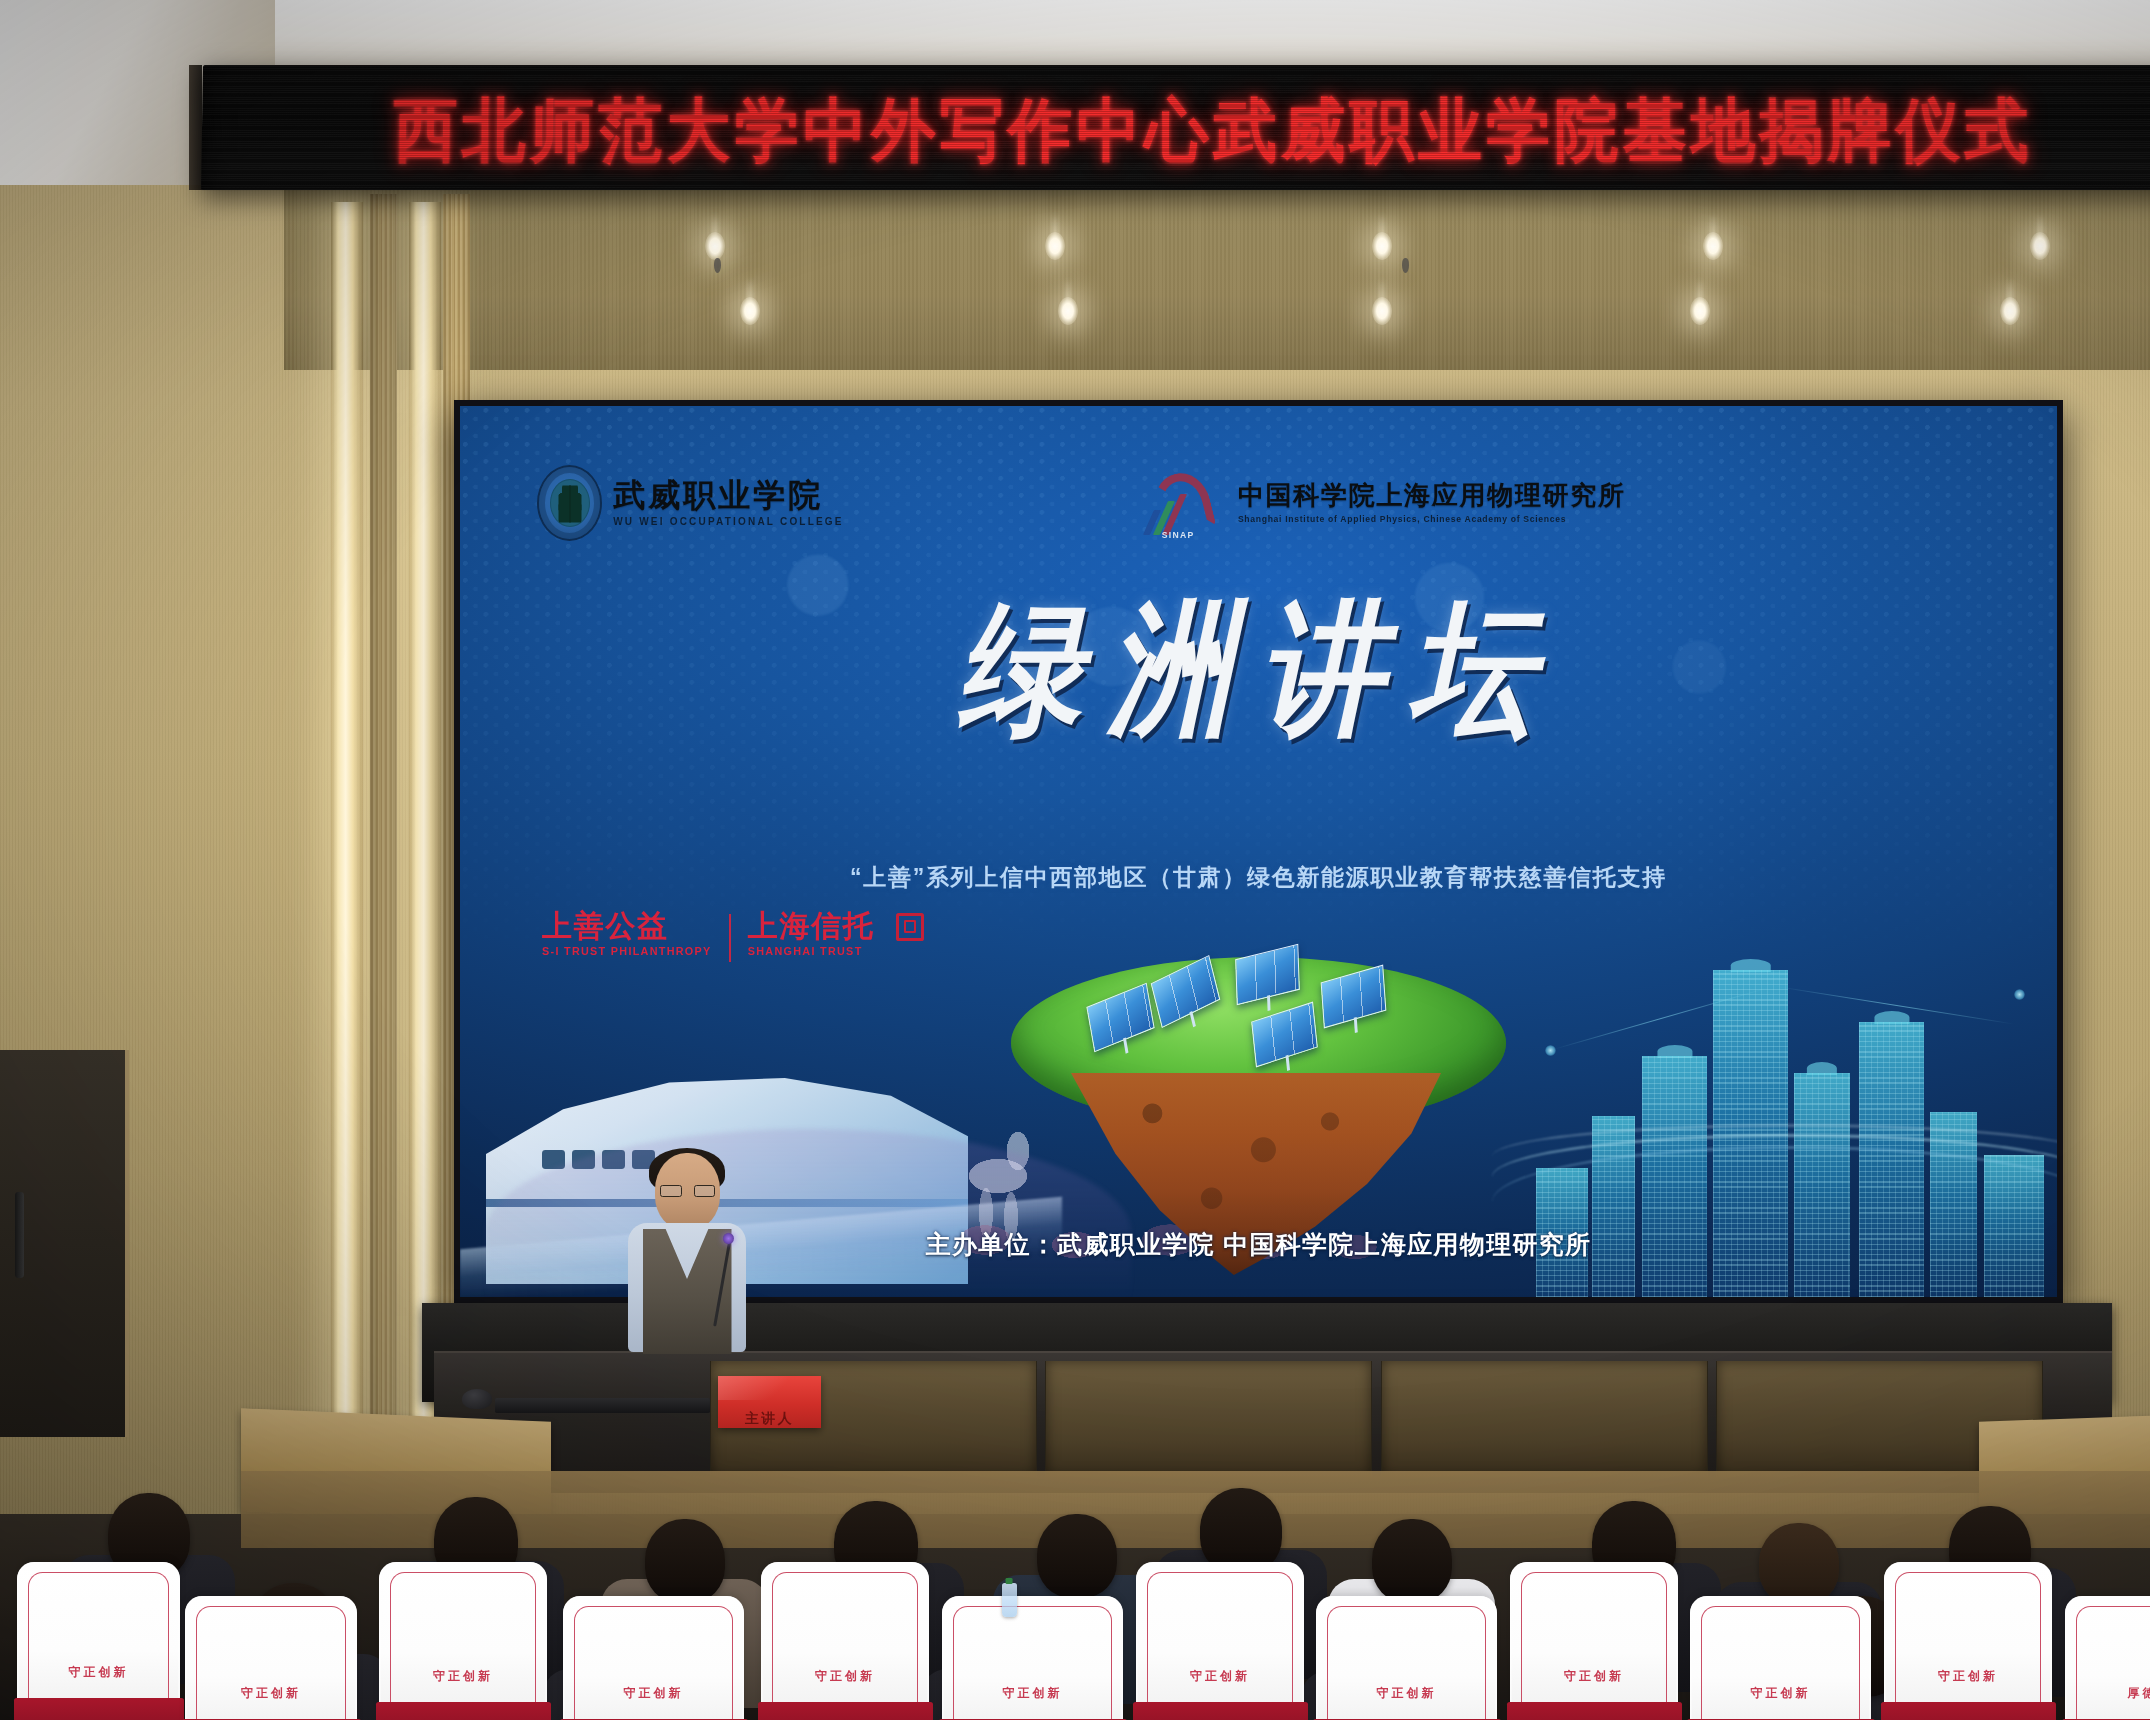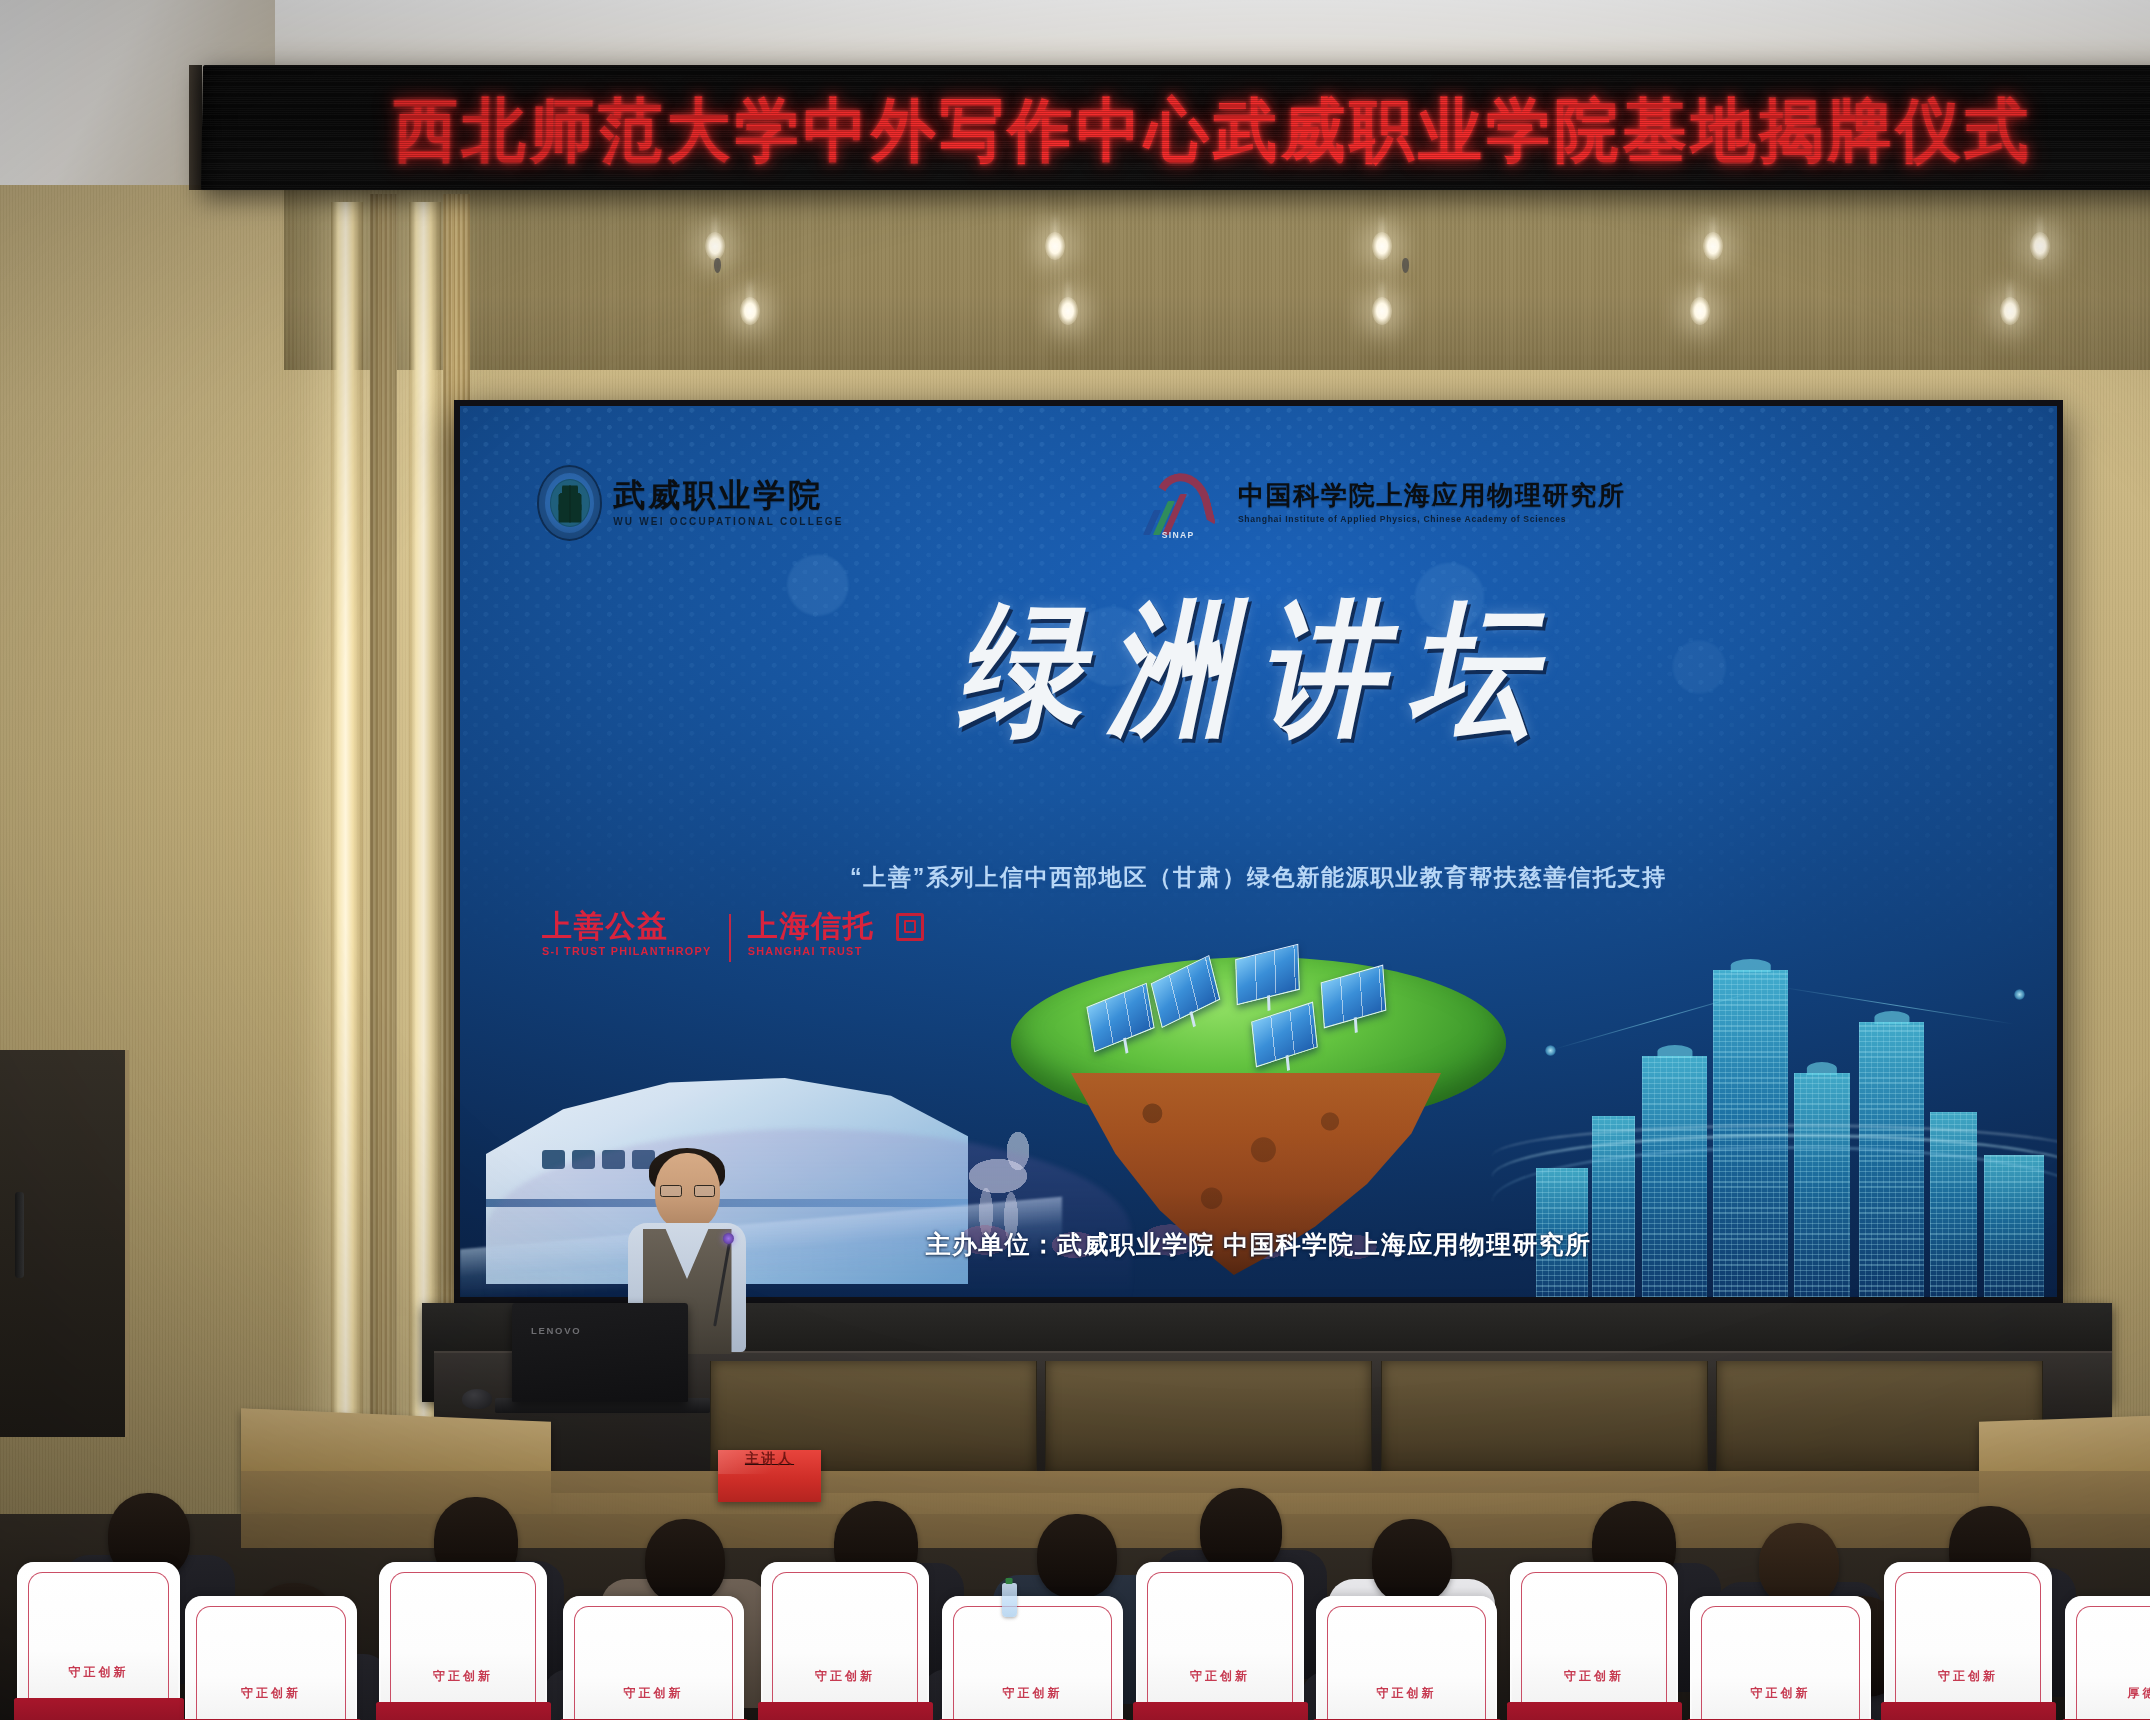--- a/index.html
+++ b/index.html
@@ -743,9 +743,6 @@
   </div>
   <div class="mouse"></div>
   <div class="laptop-base"></div>
-  <div class="laptop">
-    <div class="brand">LENOVO</div>
-  </div>
   <div class="namecard">
     <span>主讲人</span>
   </div>

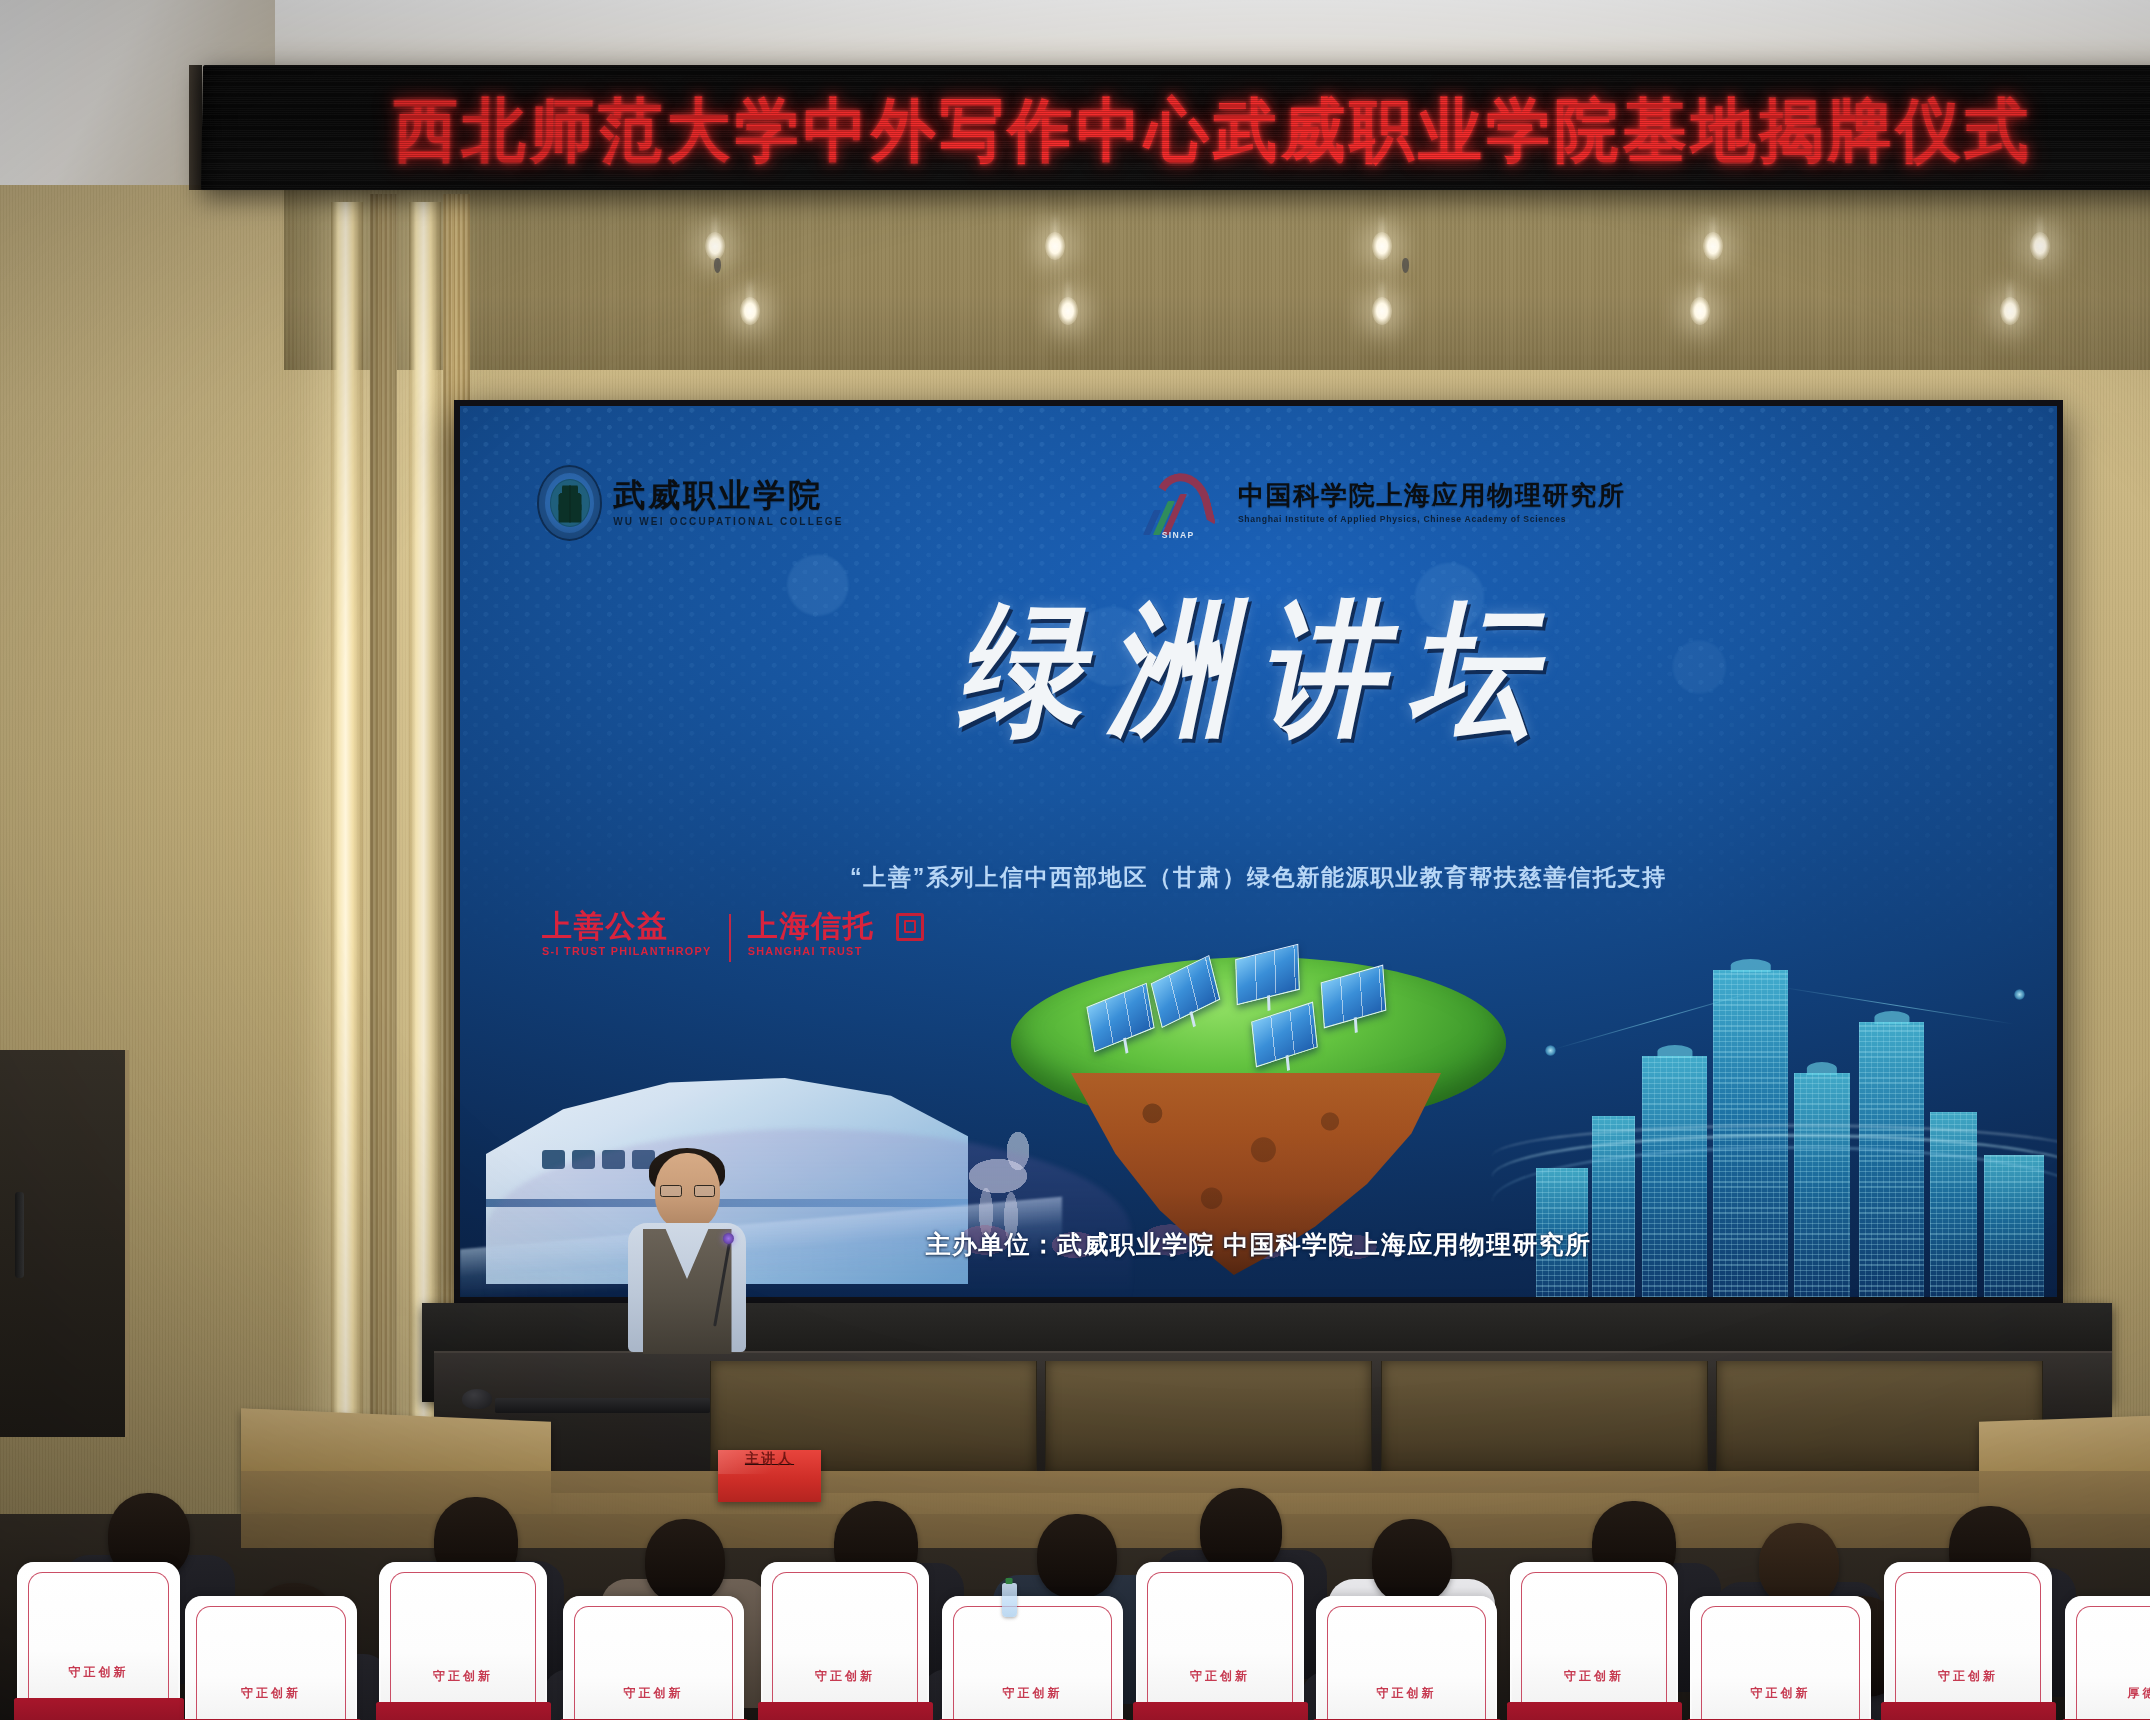--- a/index.html
+++ b/index.html
@@ -471,10 +471,10 @@
     border-radius:50% 50% 44% 44%;
   }
   .namecard{
-    position:absolute;left:718px;top:1450px;width:103px;height:52px;z-index:7;
+    position:absolute;left:718px;top:1376px;width:103px;height:52px;z-index:7;
     background:linear-gradient(180deg,#e8443c 0%,#cf2e28 55%,#b42420 100%);
     box-shadow:0 3.4px 7.7px rgba(0,0,0,.45);
-    display:flex;align-items:flex-start;justify-content:center;text-decoration:underline;
+    display:flex;align-items:flex-end;justify-content:center;
   }
   .namecard::before{
     content:"";position:absolute;left:0;top:0;width:100%;height:46%;

